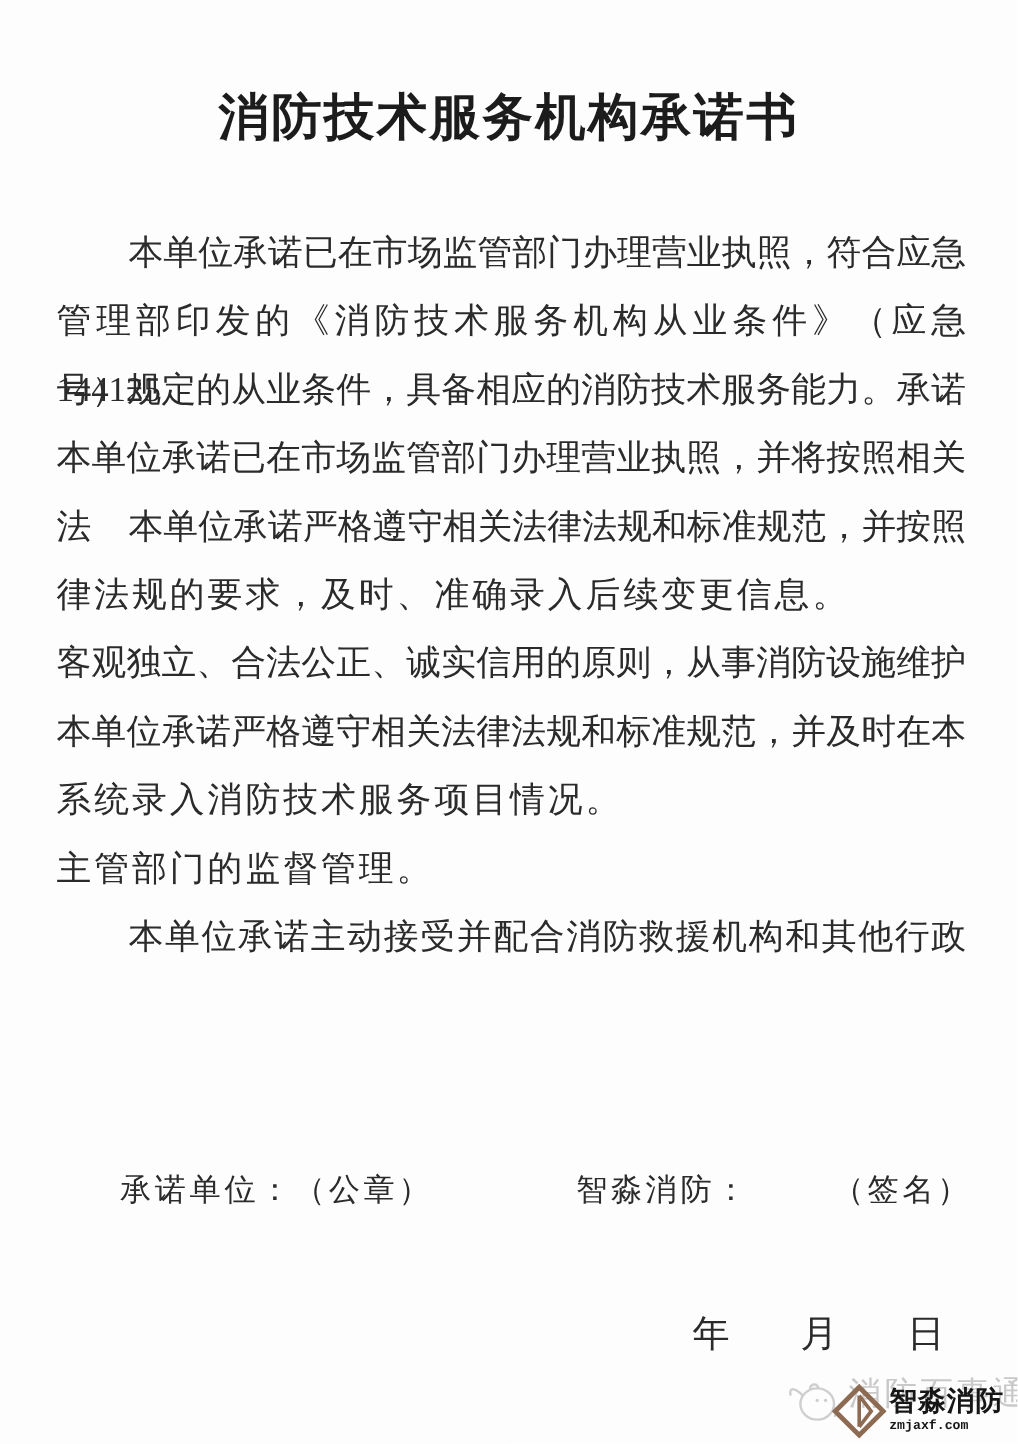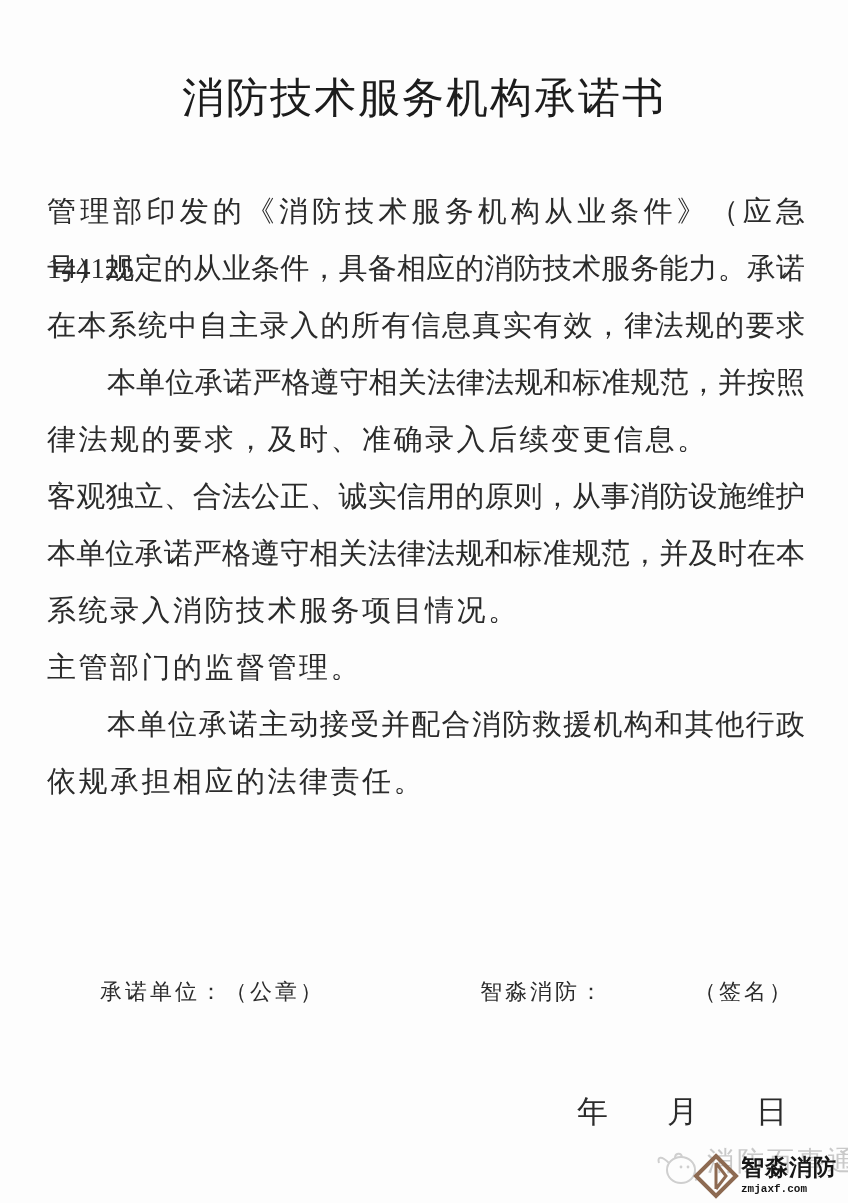--- a/index.html
+++ b/index.html
@@ -20,7 +20,7 @@
     width: 100%;
     text-align: center;
     font-family: "Liberation Sans", "DejaVu Sans", sans-serif;
-    font-weight: 400;
+    font-weight: 700;
     font-size: 42px;
     letter-spacing: 2px;
     color: #1c1c1c;

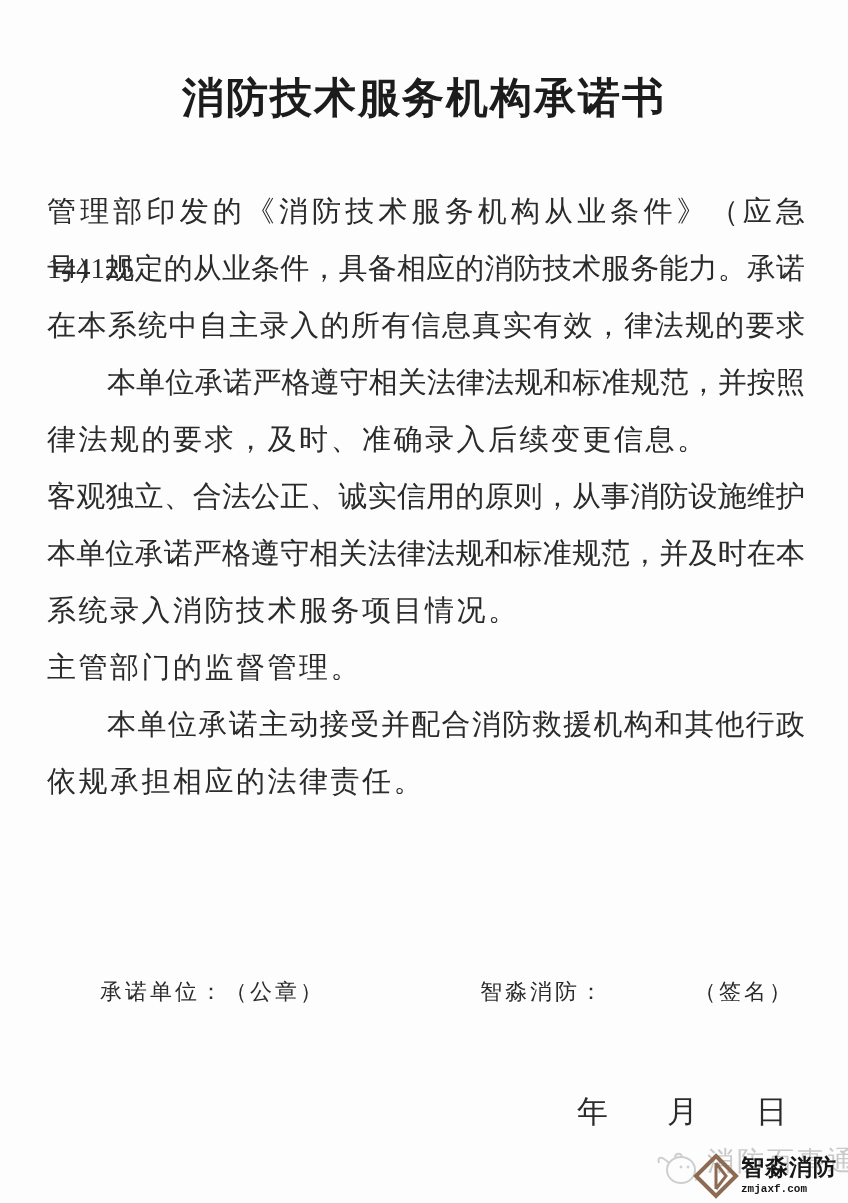--- a/index.html
+++ b/index.html
@@ -127,6 +127,7 @@
 
   <div class="body-text">
 
+    <div class="bline just ind">本单位承诺已在市场监管部门办理营业执照，符合应急</div>
     <div class="bline just">管理部印发的《消防技术服务机构从业条件》（应急 144125</div>
     <div class="bline just">号）规定的从业条件，具备相应的消防技术服务能力。承诺</div>
     <div class="bline just">在本系统中自主录入的所有信息真实有效，律法规的要求</div>

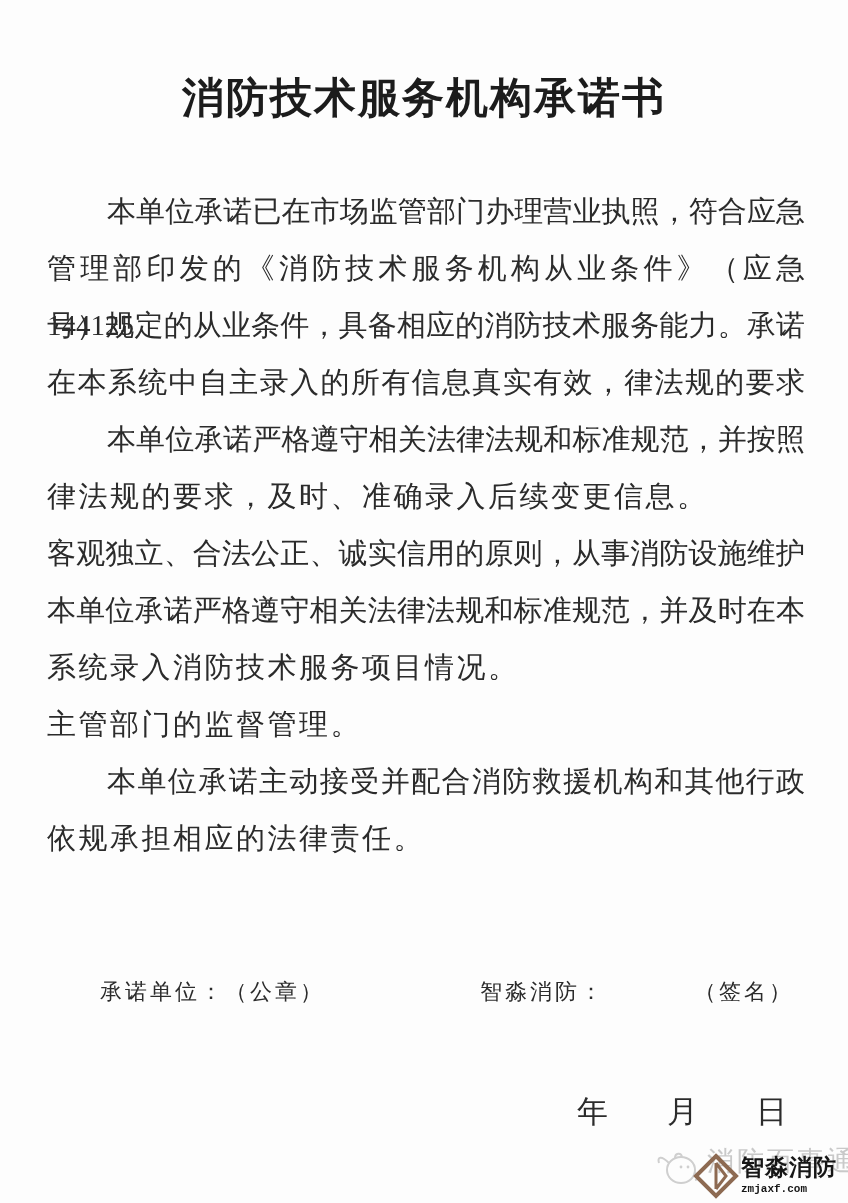--- a/index.html
+++ b/index.html
@@ -130,7 +130,7 @@
     <div class="bline just ind">本单位承诺已在市场监管部门办理营业执照，符合应急</div>
     <div class="bline just">管理部印发的《消防技术服务机构从业条件》（应急 144125</div>
     <div class="bline just">号）规定的从业条件，具备相应的消防技术服务能力。承诺</div>
-    <div class="bline just">在本系统中自主录入的所有信息真实有效，律法规的要求</div>
+    <div class="bline just">本单位承诺已在市场监管部门办理营业执照，并将按照相关法</div>
     <div class="bline just ind">本单位承诺严格遵守相关法律法规和标准规范，并按照</div>
 
     <div class="bline lastline">律法规的要求，及时、准确录入后续变更信息。</div>

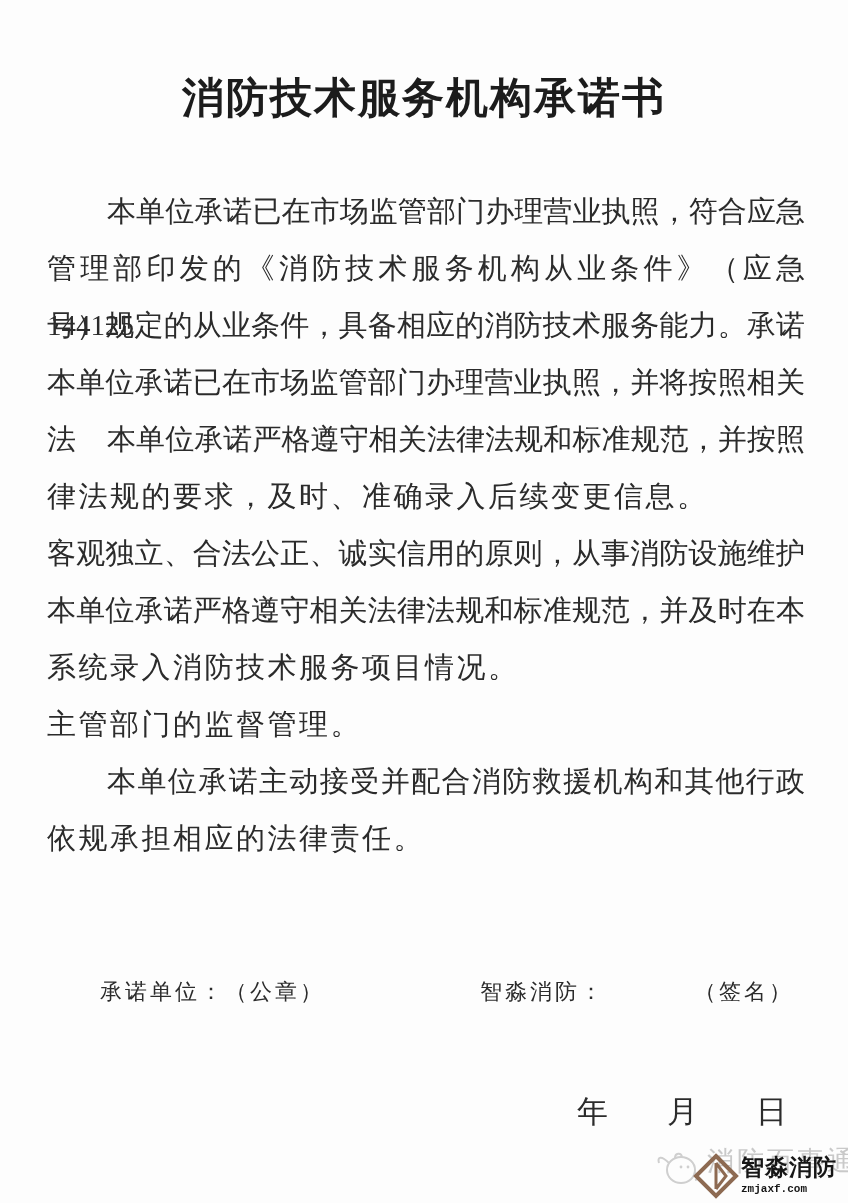--- a/index.html
+++ b/index.html
@@ -141,7 +141,6 @@
     <div class="bline lastline">主管部门的监督管理。</div>
     <div class="bline just ind">本单位承诺主动接受并配合消防救援机构和其他行政</div>
 
-    <div class="bline lastline">依规承担相应的法律责任。</div>
   </div>
 
   <div class="signature-row">

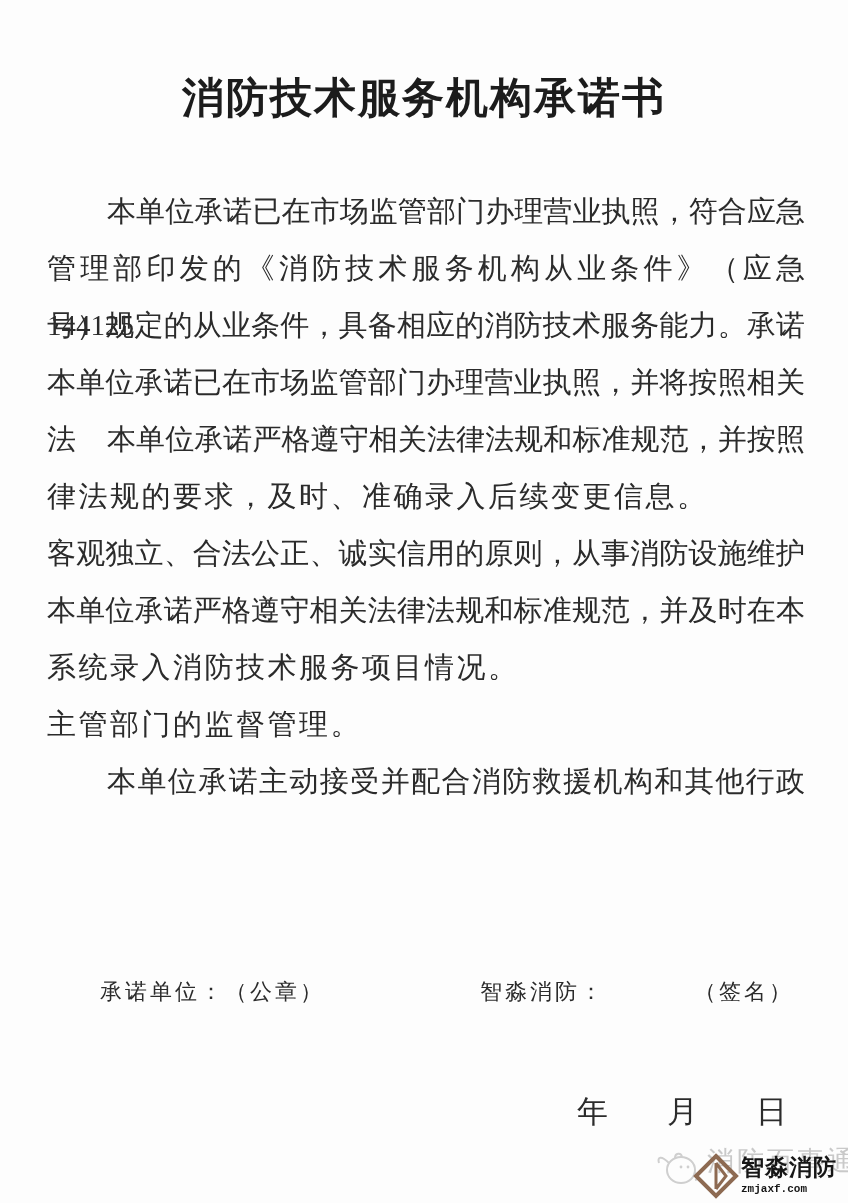--- a/index.html
+++ b/index.html
@@ -55,7 +55,7 @@
     left: 0;
     width: 100%;
     height: 48px;
-    font-size: 22px;
+    font-size: 26px;
     line-height: 48px;
     letter-spacing: 3px;
   }

